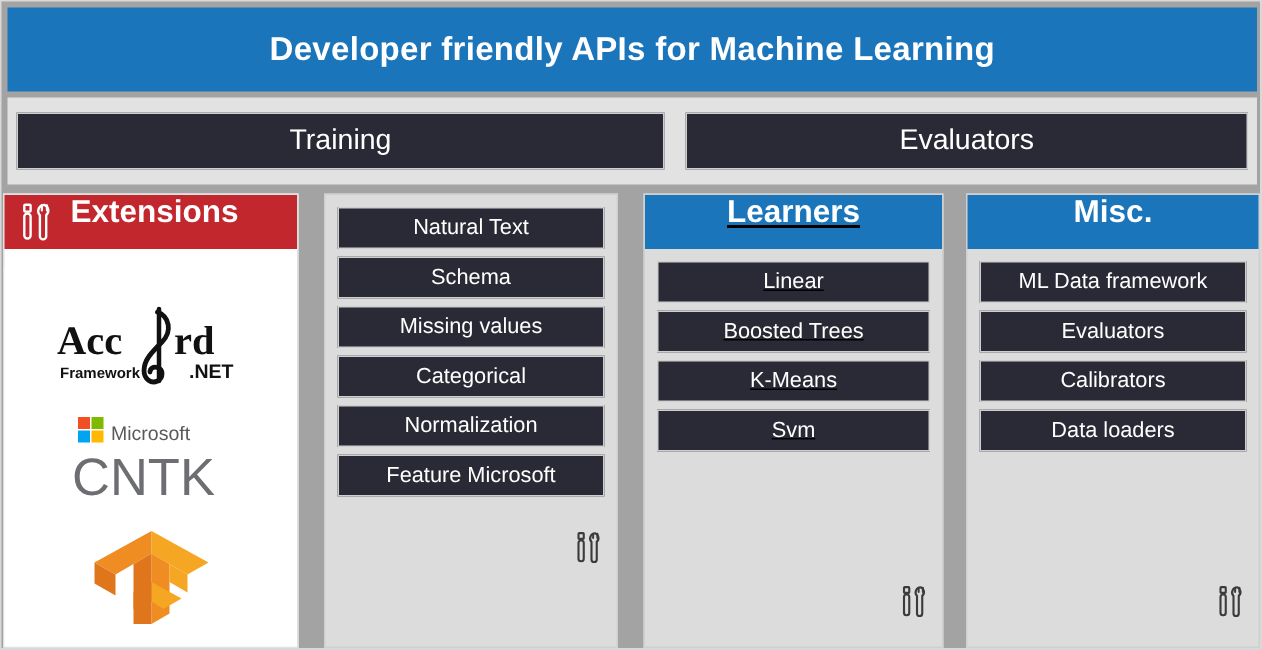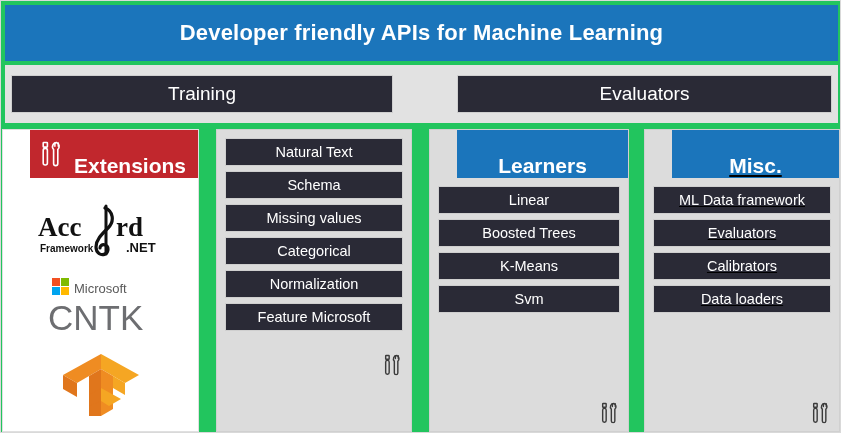--- a/index.html
+++ b/index.html
@@ -15,7 +15,7 @@
     position: relative;
     width: 841px;
     height: 433px;
-    background: #22c55e;
+    background: #a3a3a3;
     overflow: hidden;
     box-sizing: border-box;
     border: 1px solid #d9d9d9;

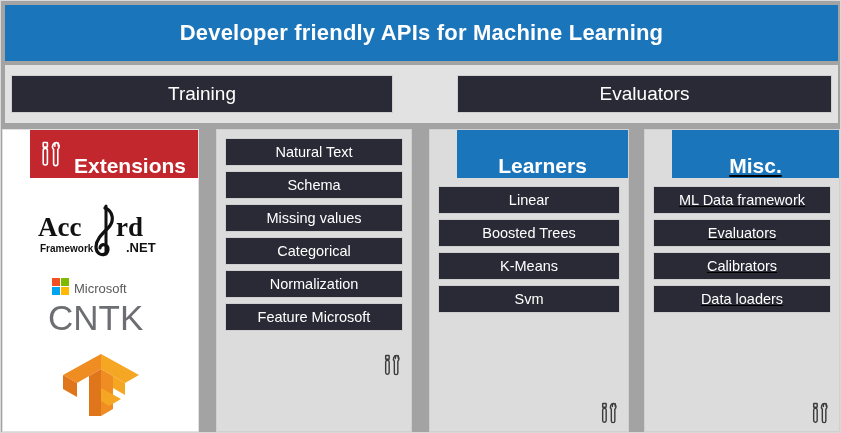--- a/index.html
+++ b/index.html
@@ -68,7 +68,7 @@
     font-weight: normal;
     white-space: nowrap;
   }
-  #stage-pill-training { left: 6px;   width: 382px; }
+  #stage-pill-training { left: 6px;   width: 432px; }
   #stage-pill-consumption { left: 452px; width: 375px; }
 
   

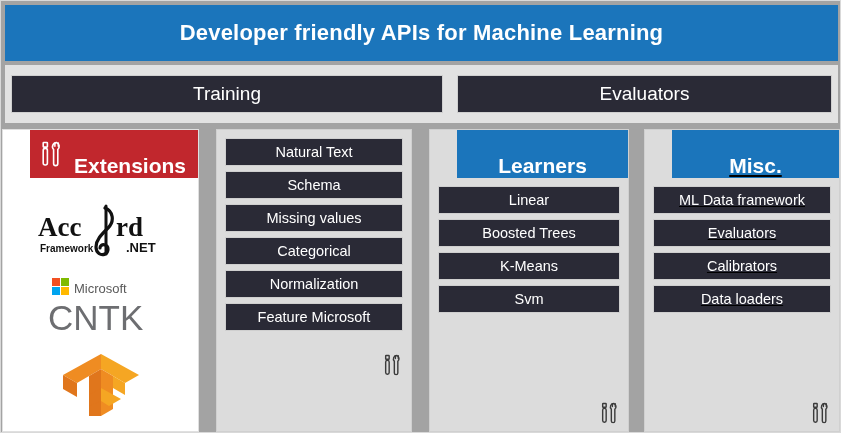--- a/index.html
+++ b/index.html
@@ -80,12 +80,11 @@
     border: 1px solid #d0d0d0;
   }
   .panel-head {
-    height: 48px;
-    display: flex;
-    align-items: flex-end;
+    height: 36px;
+    display: flex;
+    align-items: flex-start;
     justify-content: center;
     position: relative;
-    margin-left: 27px;
   }
   .panel-head .panel-title {
     color: #ffffff;

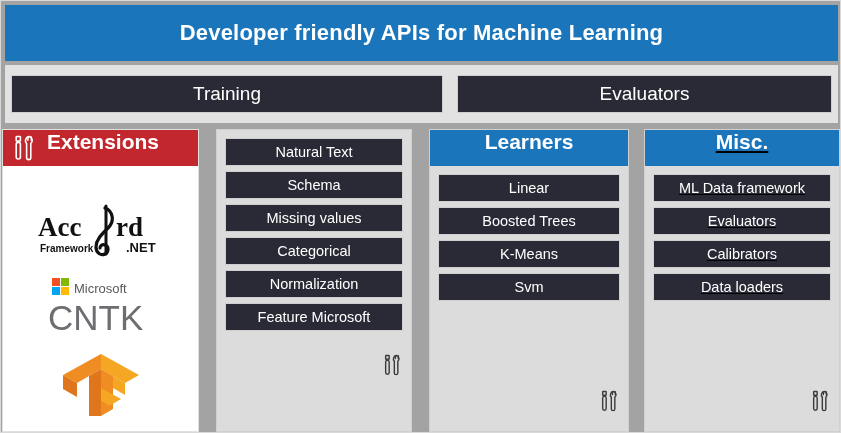--- a/index.html
+++ b/index.html
@@ -138,7 +138,7 @@
 
   
   #panel-transforms { left: 215px; width: 196px; height: 303px; }
-  #panel-learners   { left: 428px; width: 200px; height: 303px; }
+  #panel-learners   { left: 428px; width: 200px; height: 303px; text-decoration: underline; }
   #panel-misc       { left: 643px; width: 196px; height: 303px; text-decoration: underline; }
   #panel-transforms .panel-head,
   #panel-learners .panel-head,

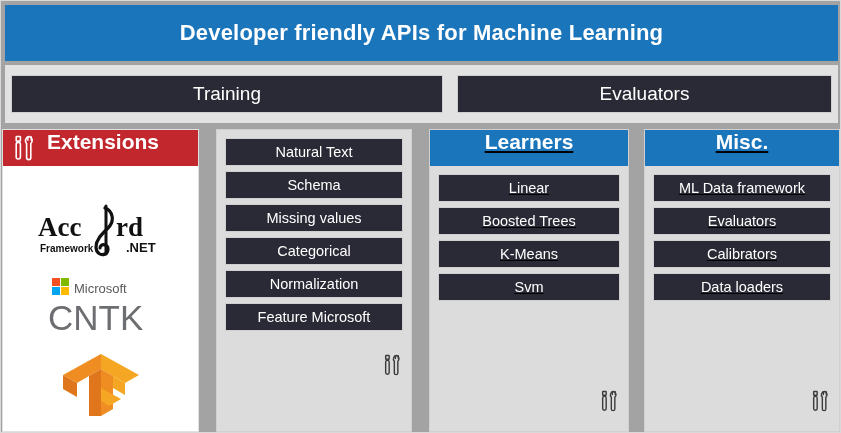--- a/index.html
+++ b/index.html
@@ -139,7 +139,7 @@
   
   #panel-transforms { left: 215px; width: 196px; height: 303px; }
   #panel-learners   { left: 428px; width: 200px; height: 303px; text-decoration: underline; }
-  #panel-misc       { left: 643px; width: 196px; height: 303px; text-decoration: underline; }
+  #panel-misc       { left: 643px; width: 196px; height: 303px; }
   #panel-transforms .panel-head,
   #panel-learners .panel-head,
   #panel-misc .panel-head { background: #1b75bb; }

